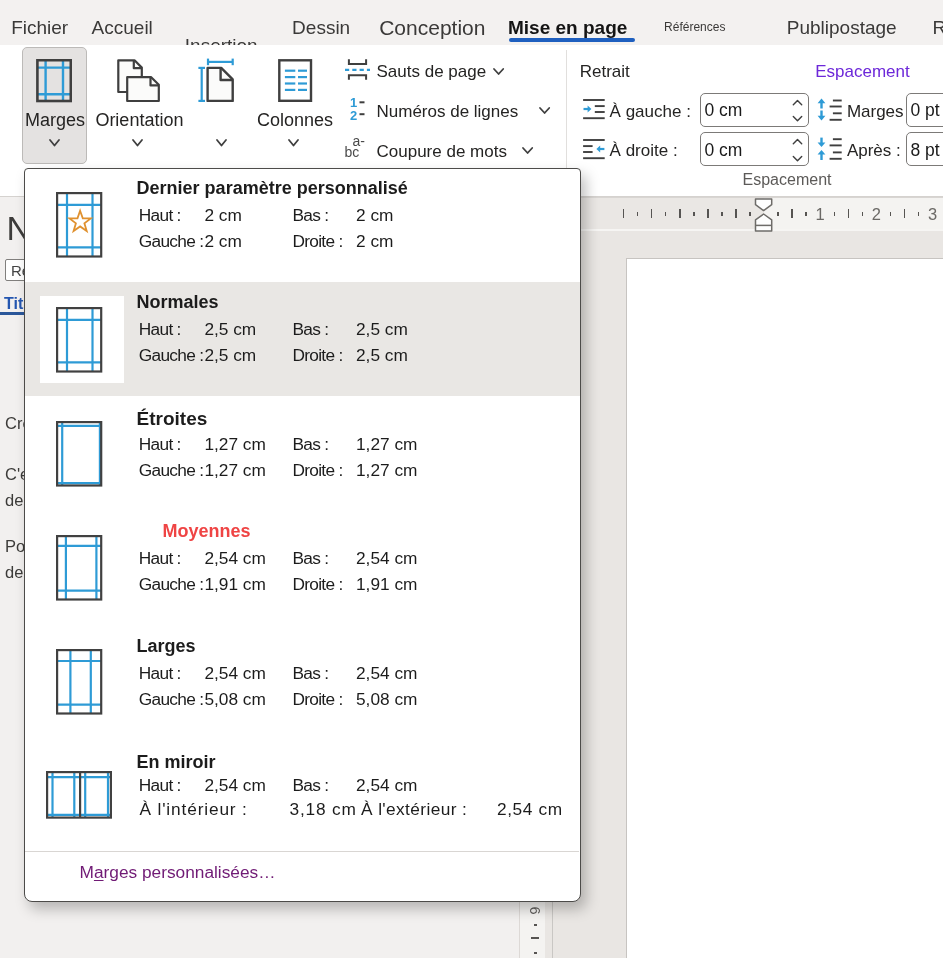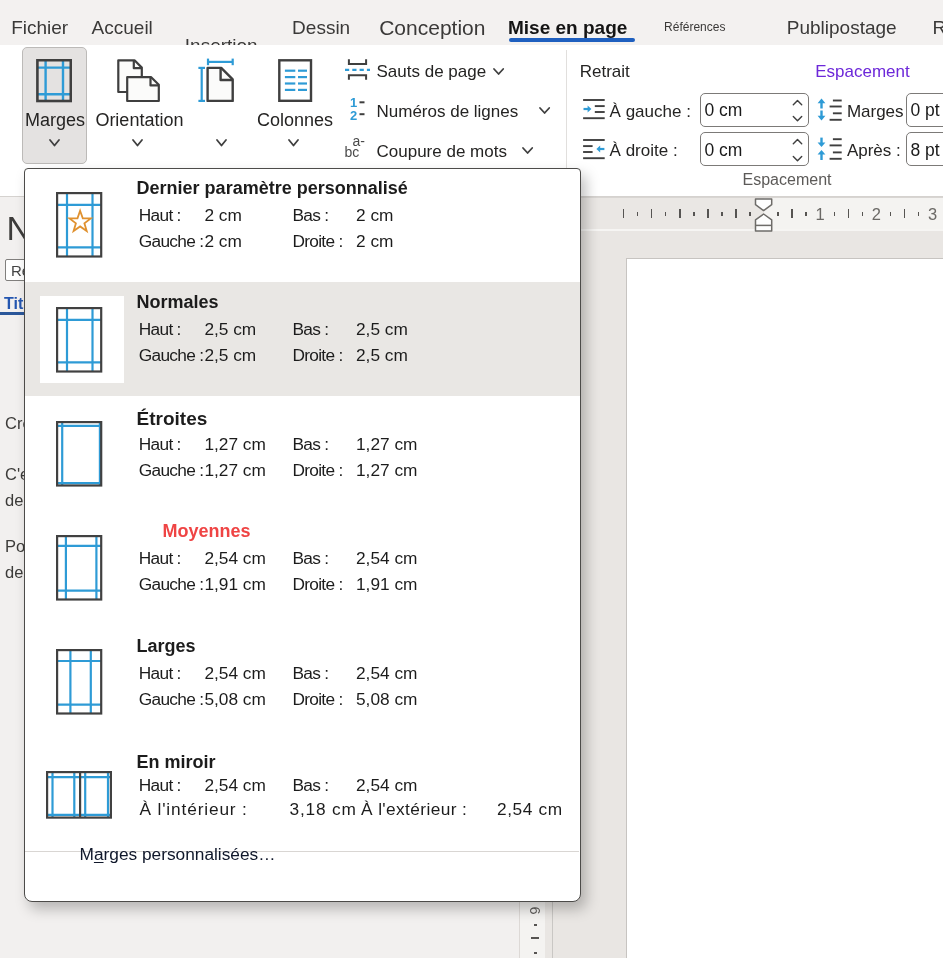--- a/index.html
+++ b/index.html
@@ -319,6 +319,6 @@
       <line x1="34.1" y1="1.1" x2="34.1" y2="46.6" stroke="#414141" stroke-width="2.2"></line>
     </svg>
 <div style="position:absolute;left:25px;top:850.5px;width:554px;height:1.2px;background:#d9d6d3;"></div>
-<div style="position:absolute;left:79.5px;top:845px;font-size:17.3px;line-height:19.3px;font-weight:400;color:#0f172a;letter-spacing:0;white-space:pre;">M<span style="text-decoration:underline;text-underline-offset:2px;">a</span>rges personnalisées…</div>
+<div style="position:absolute;left:79.5px;top:863px;font-size:17.3px;line-height:19.3px;font-weight:400;color:#701a75;letter-spacing:0;white-space:pre;">M<span style="text-decoration:underline;text-underline-offset:2px;">a</span>rges personnalisées…</div>
 </div>
 </body></html>

